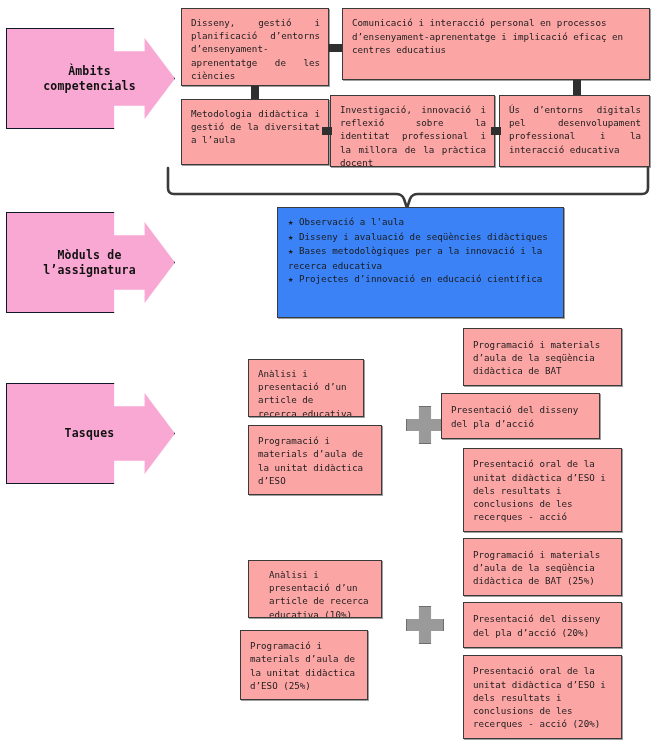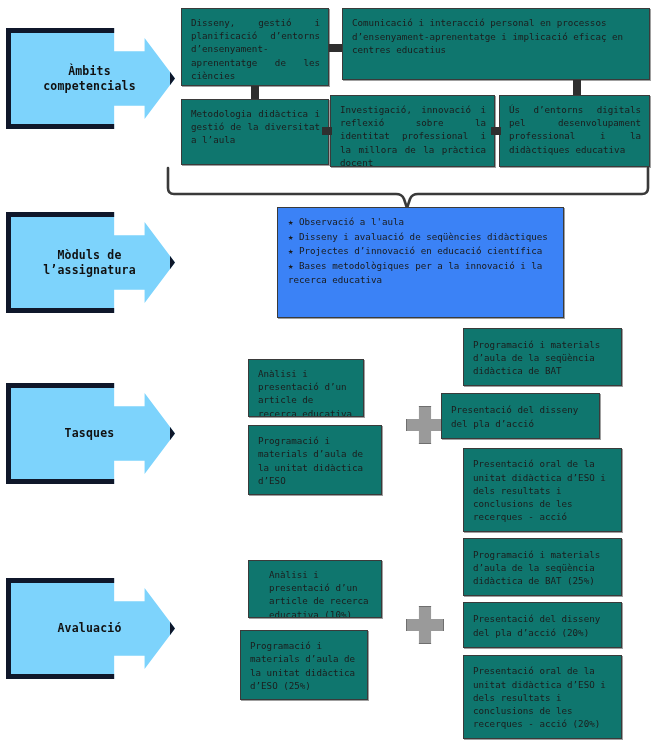--- a/index.html
+++ b/index.html
@@ -50,7 +50,7 @@
   .tbox {
     position: absolute;
     box-sizing: border-box;
-    background: #0f766e;
+    background: #fca5a5;
     border: 1.4px solid #3a3a3a;
     box-shadow: 1px 1px 0 rgba(80,80,80,0.55);
     font-size: 9.2px;

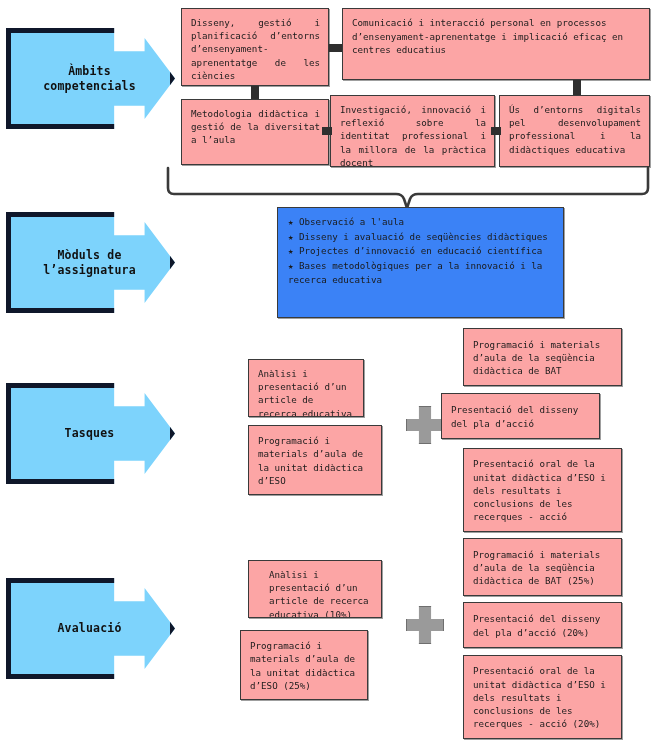--- a/index.html
+++ b/index.html
@@ -23,8 +23,8 @@
   
   .cat-arrow {
     position: absolute;
-    background: #7dd3fc;
-    border: 5px solid #0f172a;
+    background: #f9a8d4;
+    border: 1px solid #0f172a;
     box-sizing: border-box;
     display: flex;
     align-items: center;

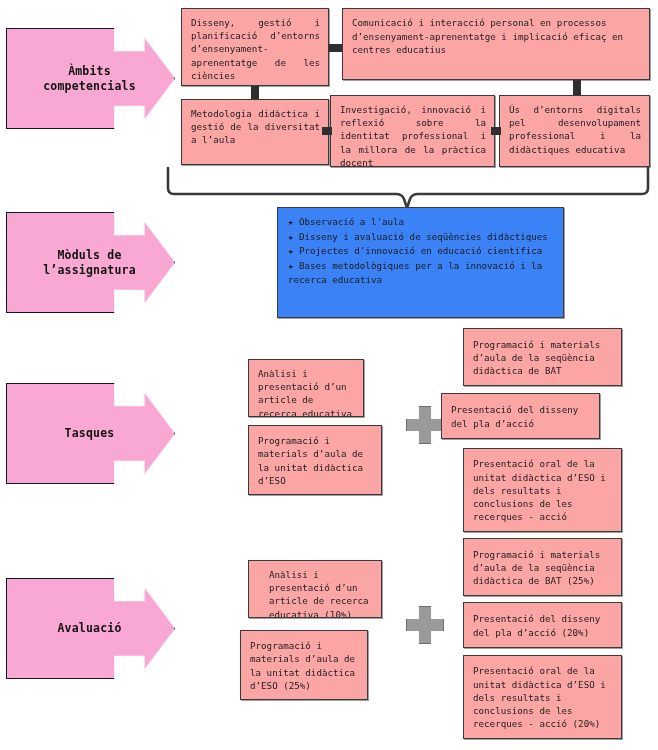--- a/index.html
+++ b/index.html
@@ -124,7 +124,7 @@
 
   <div class="conn" style="left:573px; top:80px; width:8px; height:15px;"></div>
 
-  <div class="tbox justify" style="left:499px; top:95px; width:151px; height:72px;">Ús d’entorns digitals pel desenvolupament professional i la didàctiques educativa</div>
+  <div class="tbox justify" style="left:499px; top:95px; width:151px; height:72px;">Ús d’entorns digitals pel desenvolupament professional i la interacció educativa</div>
 
   <div class="conn" style="left:491px; top:127px; width:10px; height:8px;"></div>
 

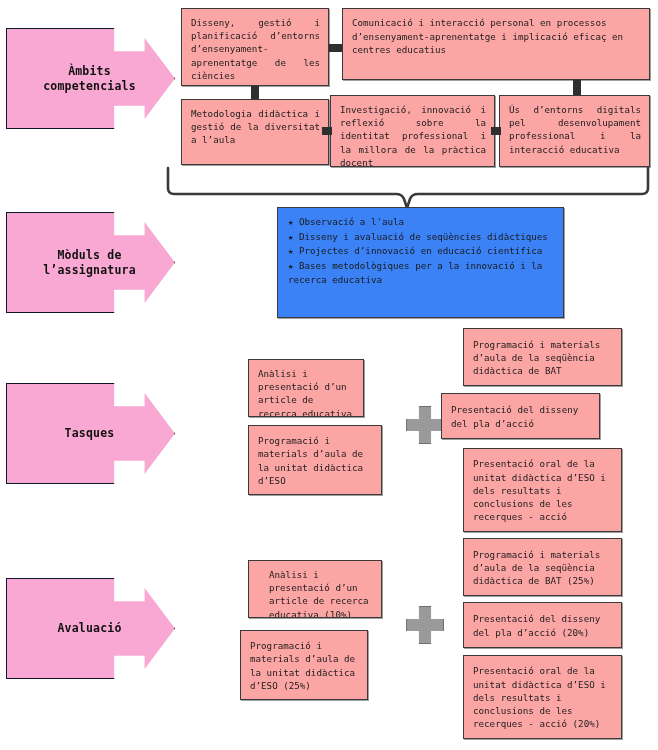--- a/index.html
+++ b/index.html
@@ -149,11 +149,11 @@
     </div>
     <div class="mline">
       <span class="star">★</span>
-      <span>Projectes d’innovació en educació científica</span>
+      <span>Bases metodològiques per a la innovació i la recerca educativa</span>
     </div>
     <div class="mline">
       <span class="star">★</span>
-      <span>Bases metodològiques per a la innovació i la recerca educativa</span>
+      <span>Projectes d’innovació en educació científica</span>
     </div>
   </div>
 

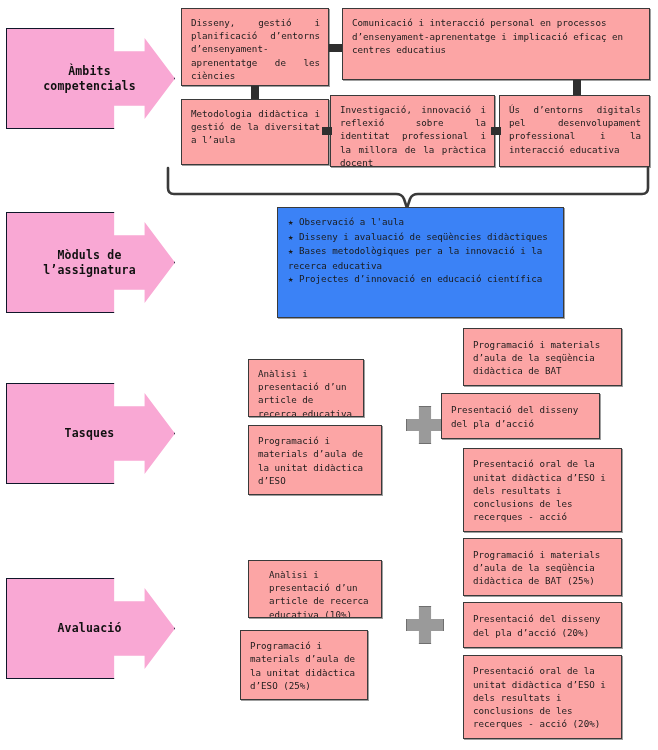--- a/index.html
+++ b/index.html
@@ -173,9 +173,6 @@
 
   <div class="tbox center-v" style="left:463px; top:448px; width:159px; height:84px;">Presentació oral de la unitat didàctica d’ESO i dels resultats i conclusions de les recerques - acció</div>
 
-  <div class="cat-arrow" style="left:6px; top:578px; width:169px; height:101px;">
-    <span class="cat-label">Avaluació</span>
-  </div>
 
   <div class="tbox" style="left:248px; top:560px; width:134px; height:58px;padding-left:20px;">Anàlisi i presentació d’un article de recerca educativa (10%)</div>
 

